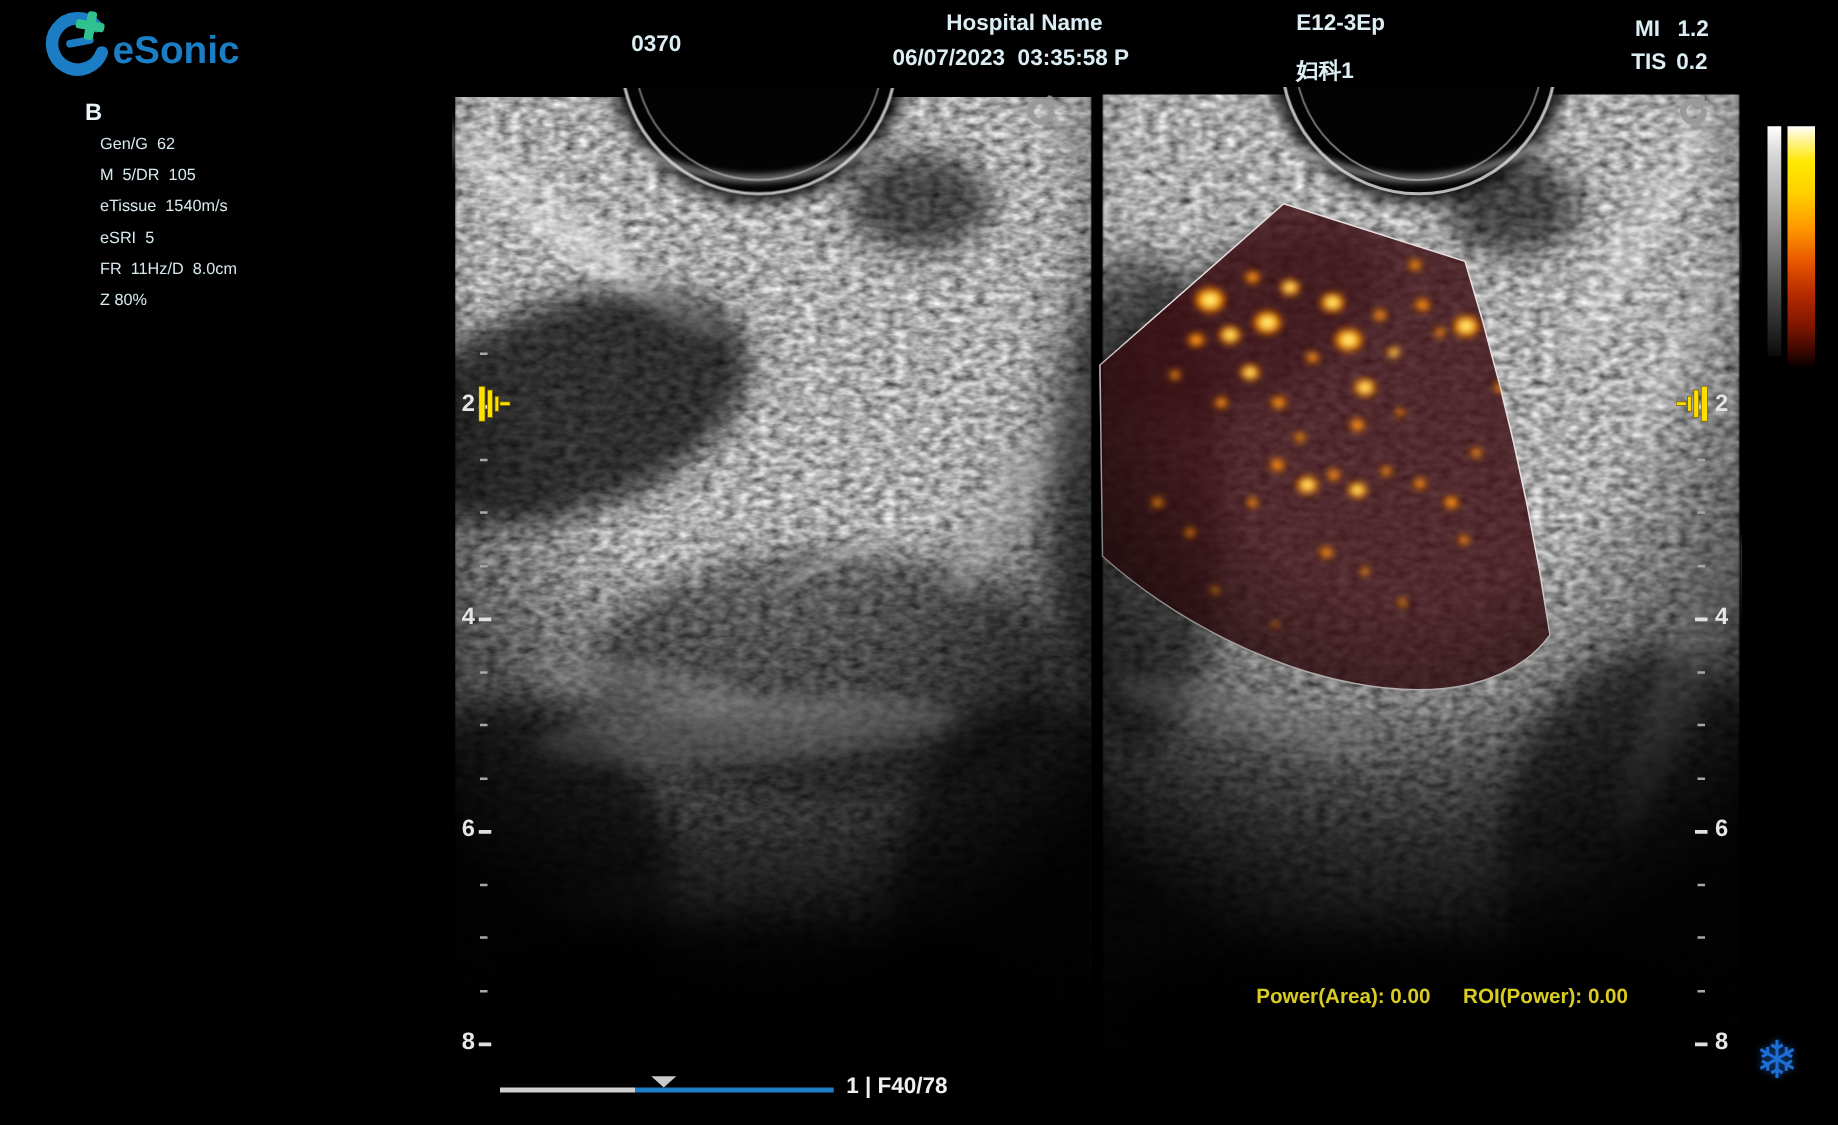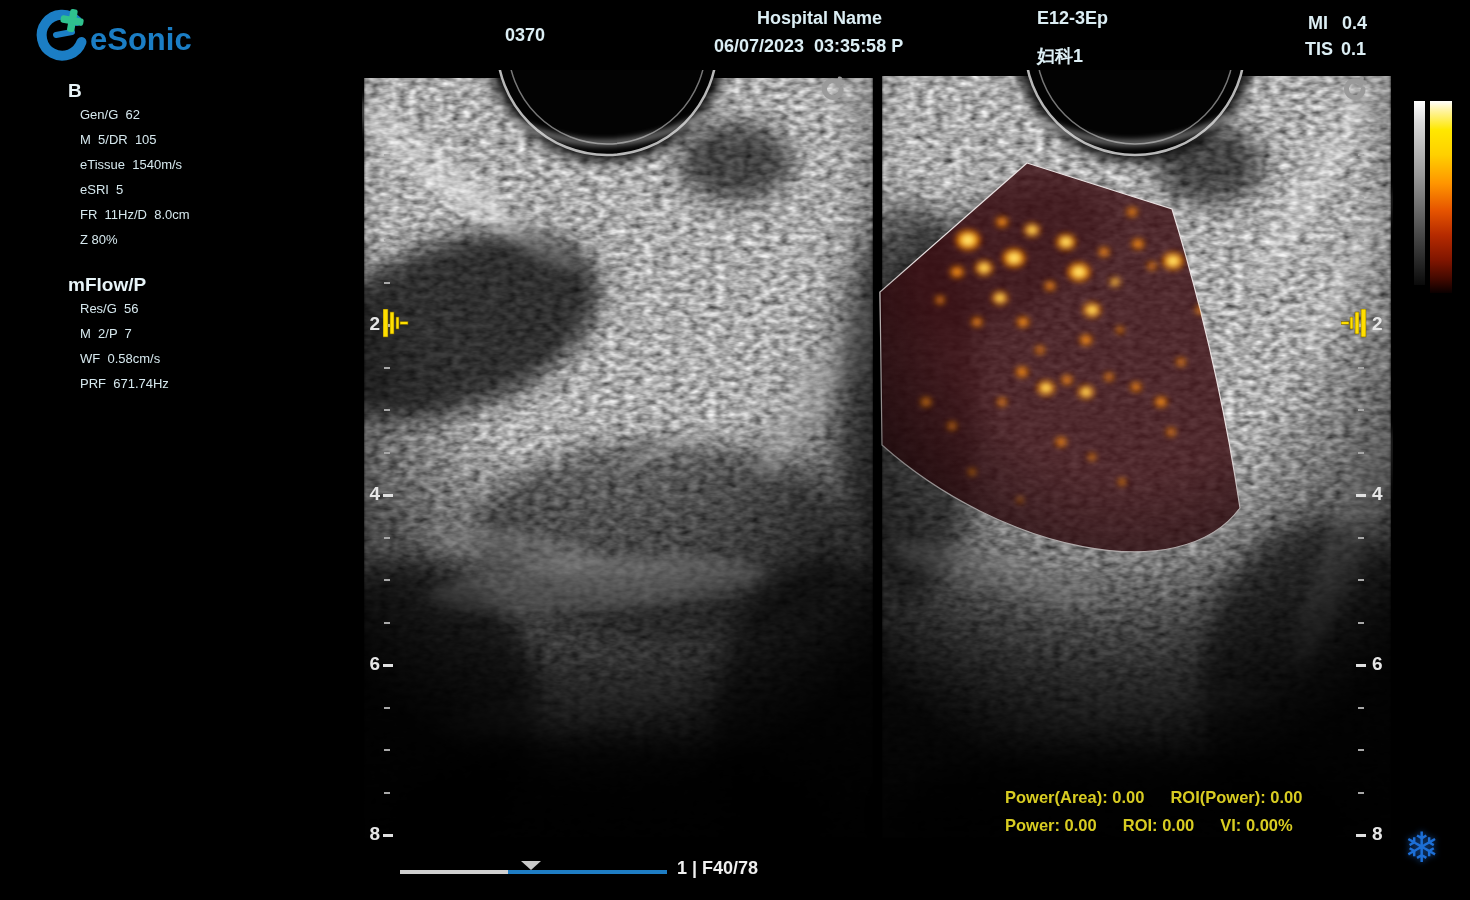--- a/index.html
+++ b/index.html
@@ -63,7 +63,7 @@
   <div class="abs hdr" style="left:1037px;top:45px;">妇科1</div>
   <div class="abs hdr" style="left:1308px;top:12px;display:flex;gap:14px;">
     <span>MI</span>
-    <span>0.4</span>
+    <span>1.2</span>
   </div>
   <div class="abs hdr" style="left:1305px;top:38px;display:flex;gap:8px;">
     <span>TIS</span>

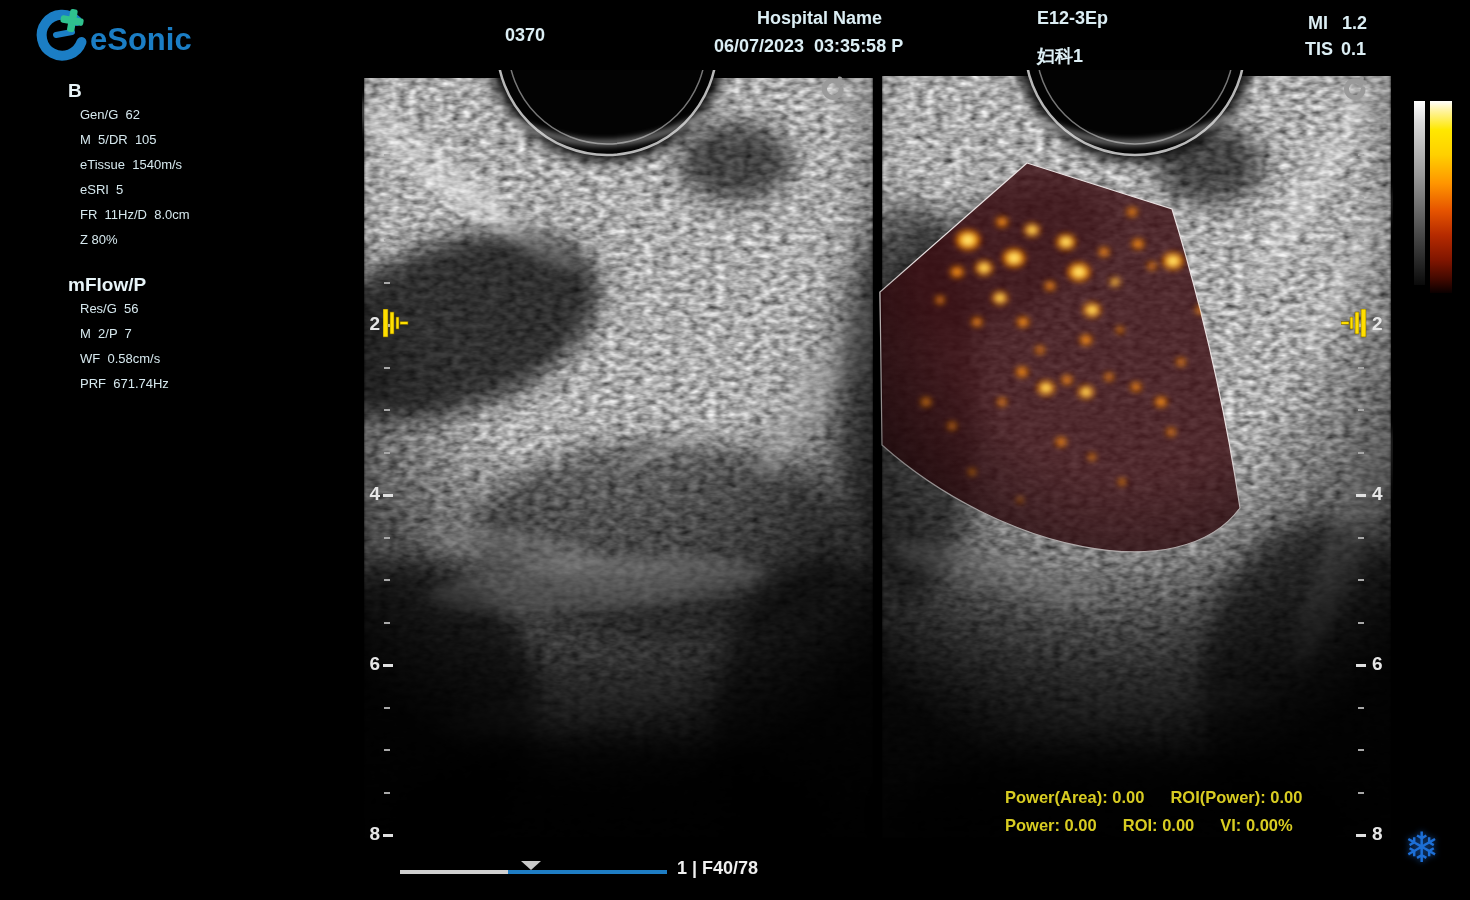--- a/index.html
+++ b/index.html
@@ -67,7 +67,7 @@
   </div>
   <div class="abs hdr" style="left:1305px;top:38px;display:flex;gap:8px;">
     <span>TIS</span>
-    <span>0.1</span>
+    <span>0.2</span>
   </div>
 
   <div class="panel" style="top:80px;">

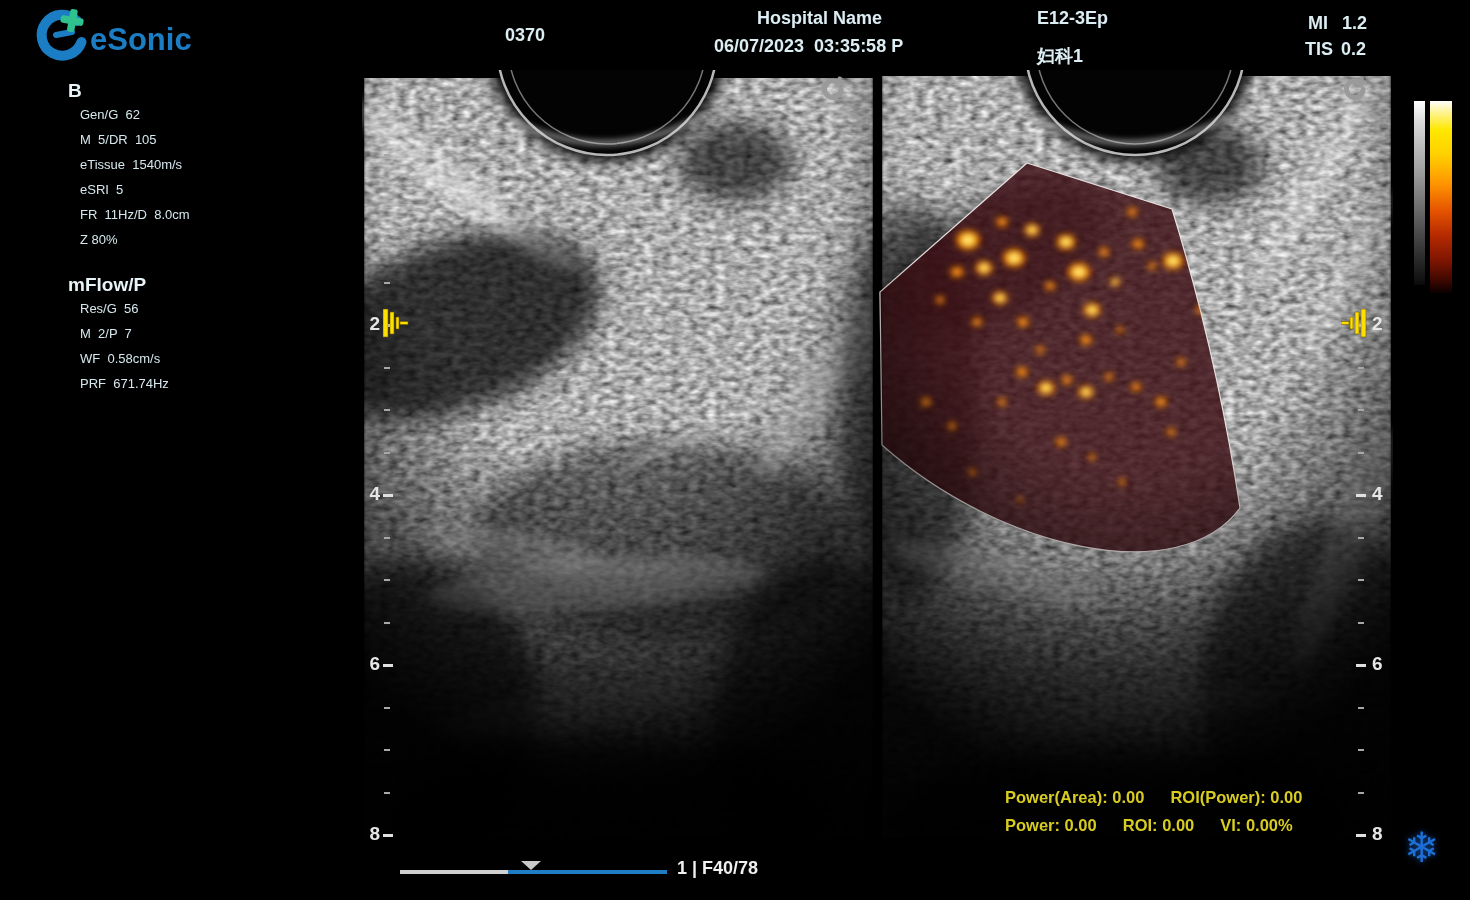--- a/index.html
+++ b/index.html
@@ -78,13 +78,6 @@
     <div class="pline">eSRI  5</div>
     <div class="pline">FR  11Hz/D  8.0cm</div>
     <div class="pline">Z 80%</div>
-  </div>
-  <div class="panel" style="top:274px;">
-    <div class="ptitle">mFlow/P</div>
-    <div class="pline">Res/G  56</div>
-    <div class="pline">M  2/P  7</div>
-    <div class="pline">WF  0.58cm/s</div>
-    <div class="pline">PRF  671.74Hz</div>
   </div>
 
   <svg class="abs" style="left:362px;top:70px;" width="1031" height="780" viewBox="0 0 1031 780">

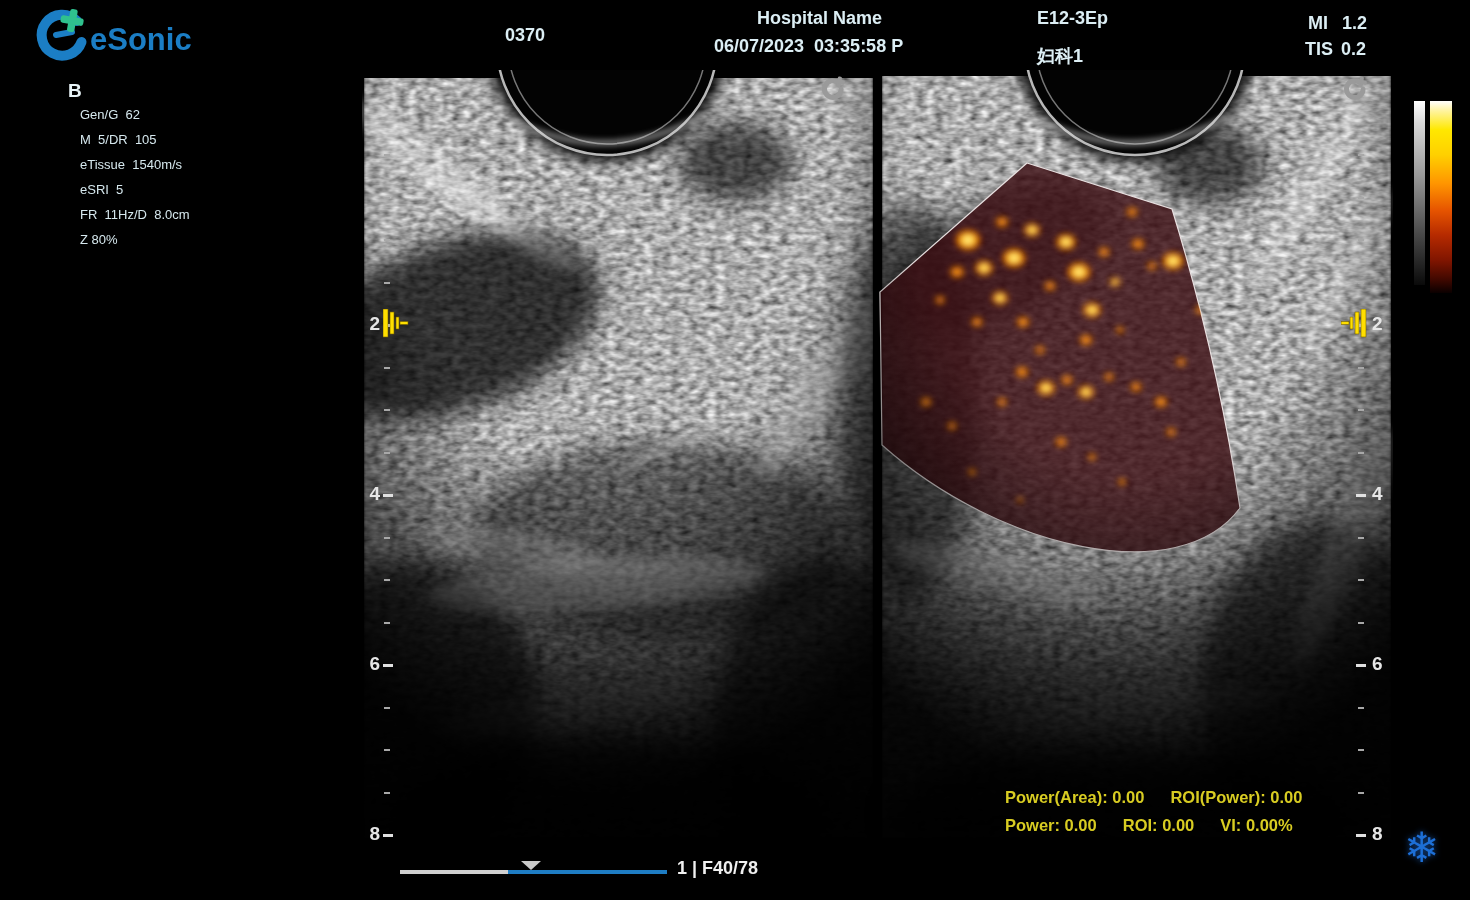--- a/index.html
+++ b/index.html
@@ -314,11 +314,6 @@
     <span>Power(Area): 0.00</span>
     <span>ROI(Power): 0.00</span>
   </div>
-  <div class="meas" style="top:816px;">
-    <span>Power: 0.00</span>
-    <span>ROI: 0.00</span>
-    <span>VI: 0.00%</span>
-  </div>
 
   <div class="cine-gray"></div>
   <div class="cine-blue"></div>

